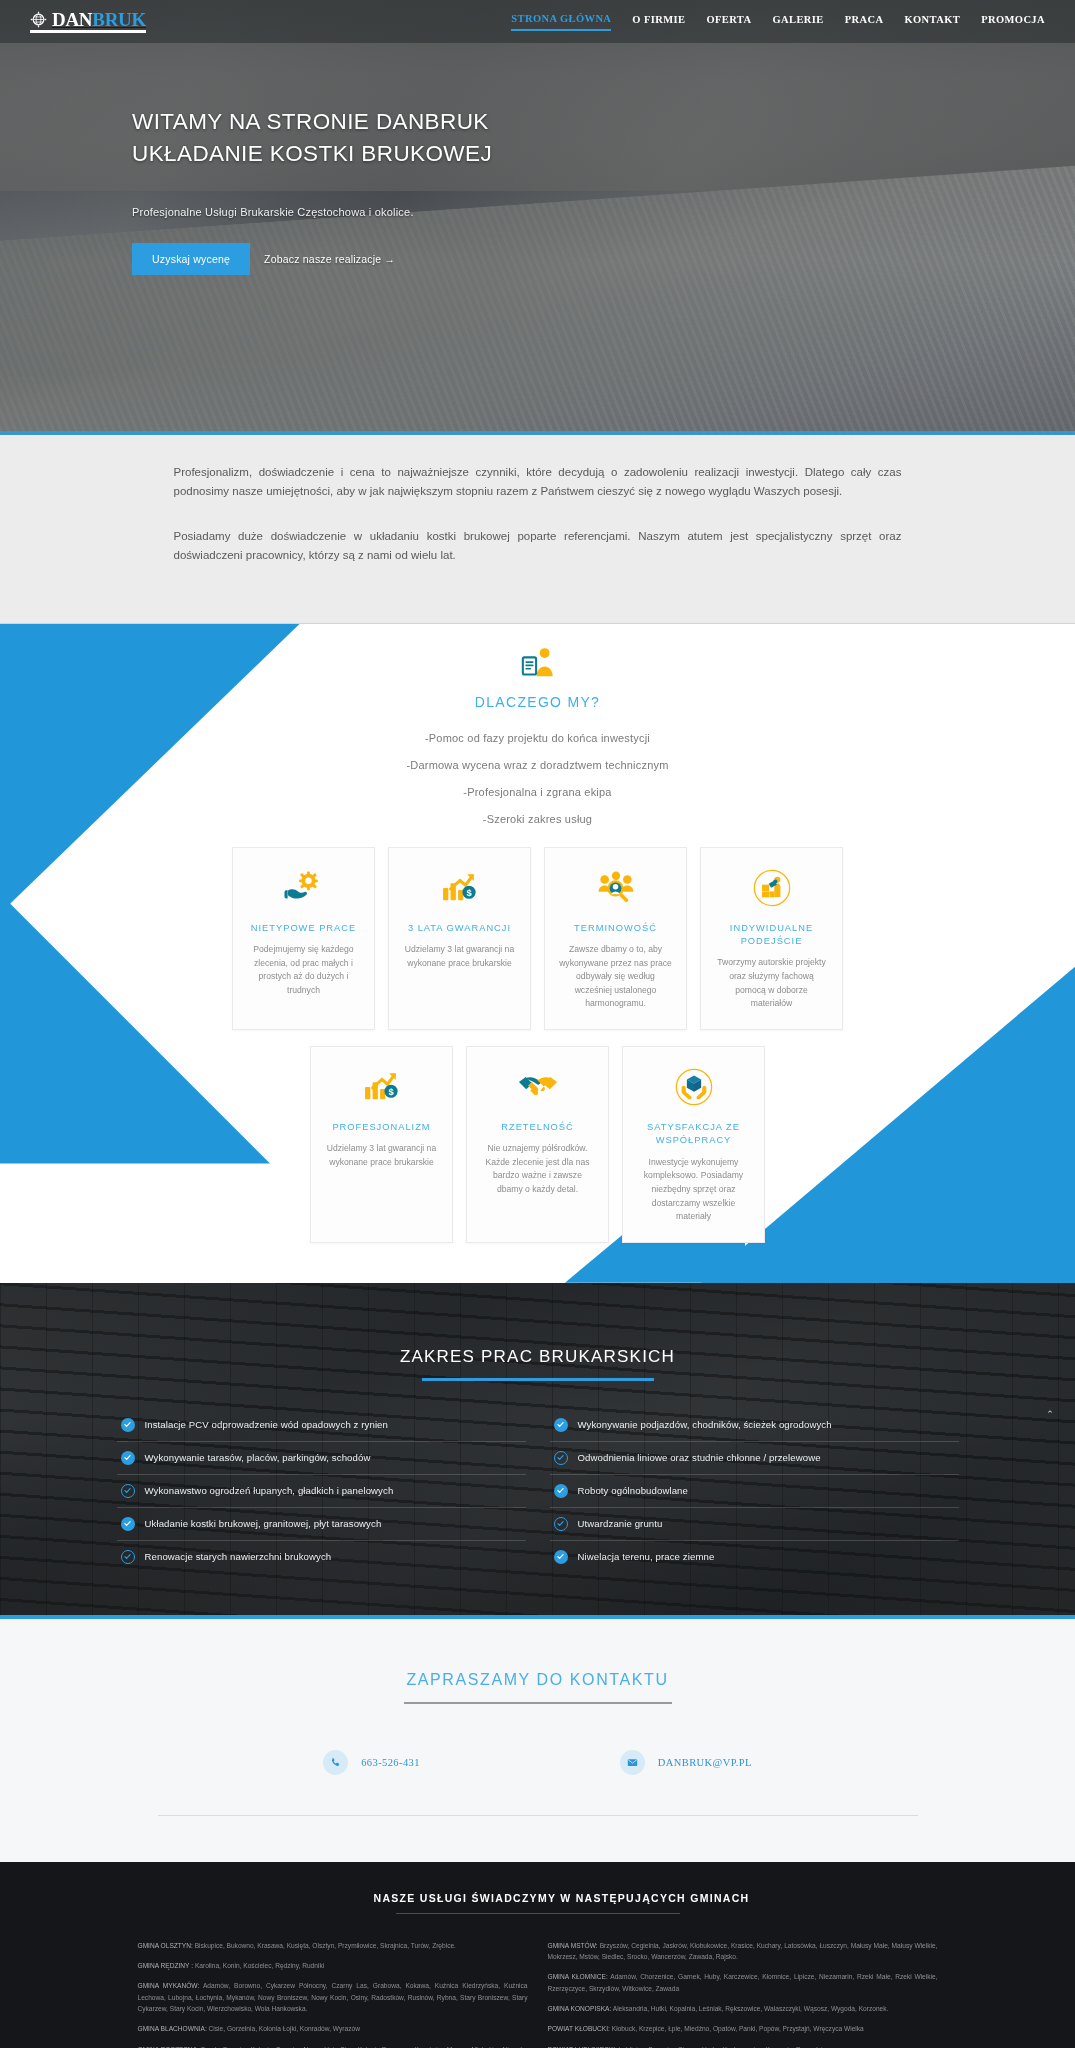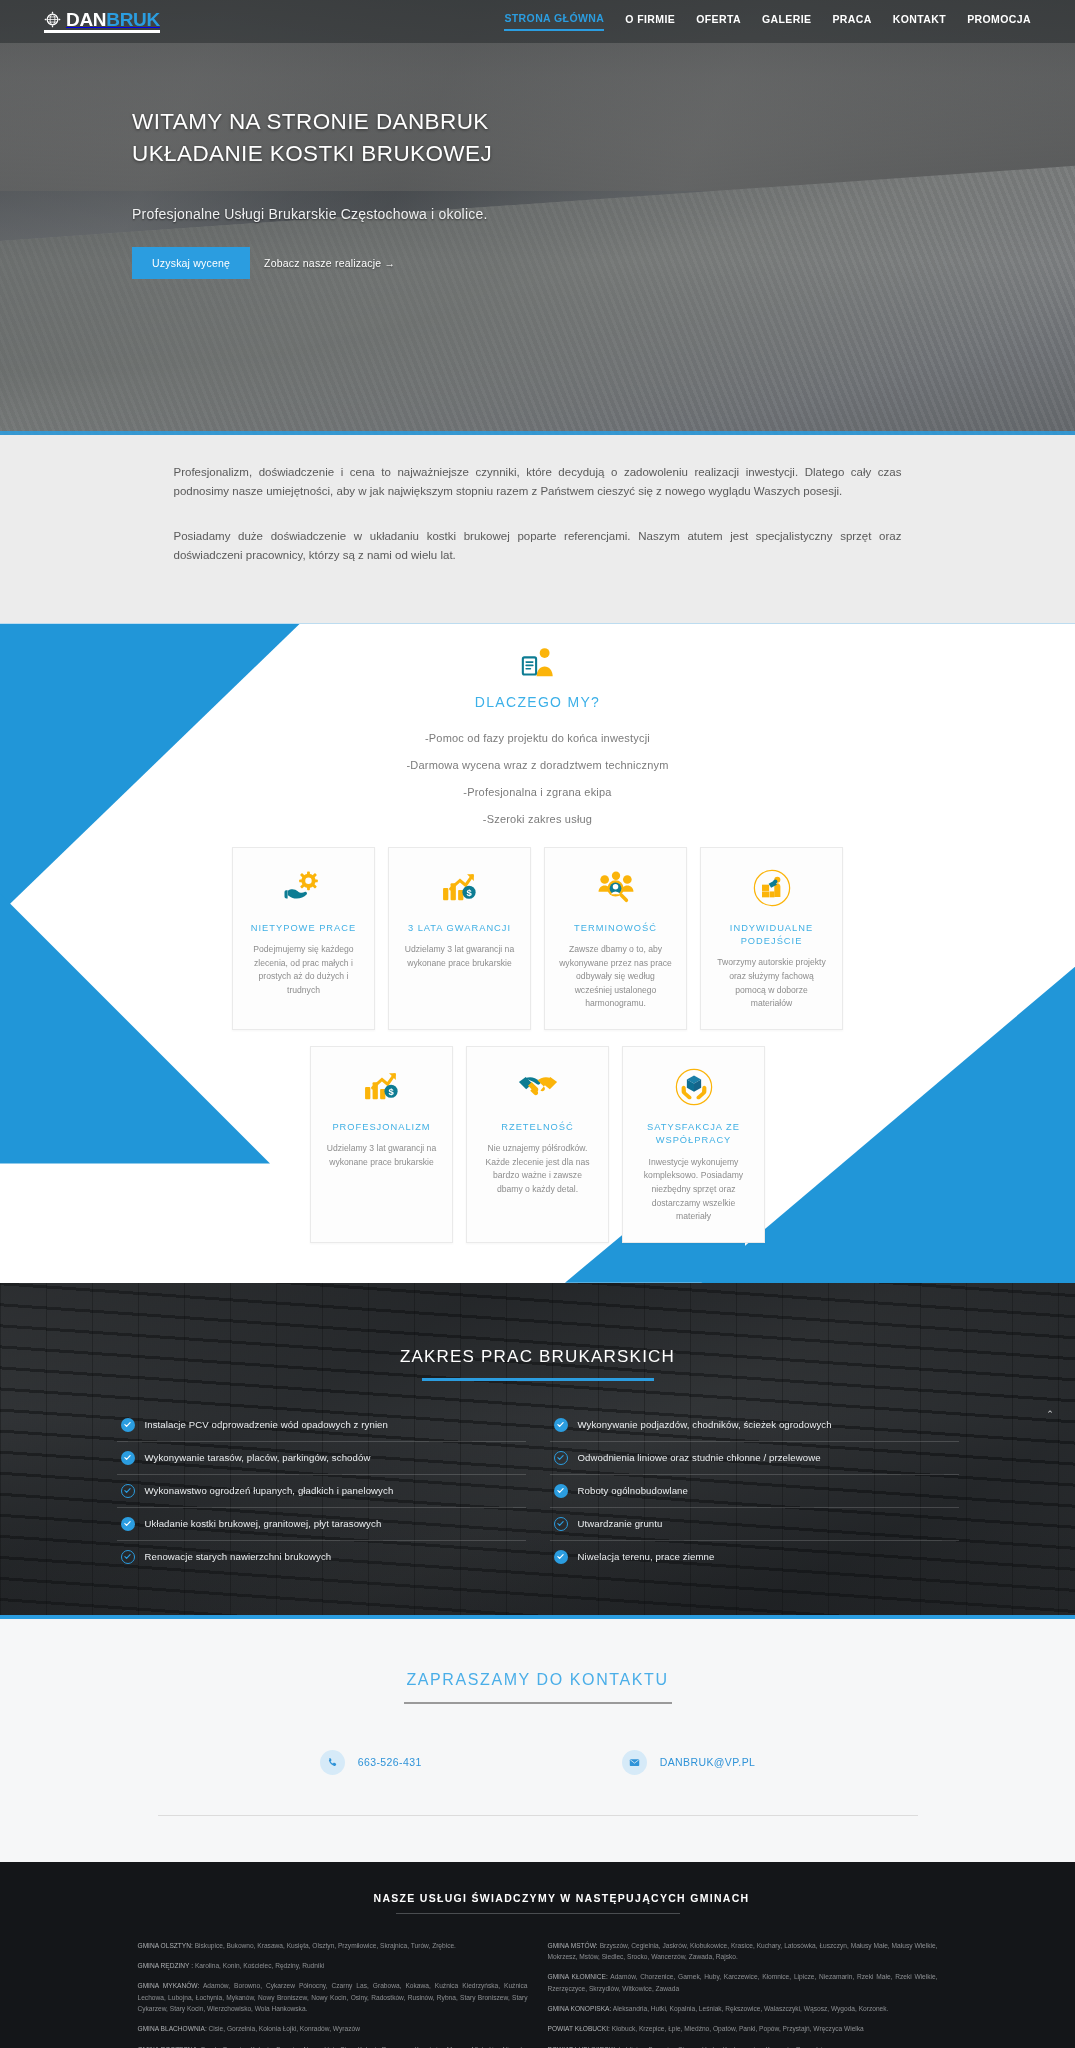--- a/index.html
+++ b/index.html
@@ -27,7 +27,7 @@
   .hero-bottom-line{position:absolute;left:0;right:0;bottom:0;height:4px;background:#2b9de0;opacity:.85;}
 
   .navbar{position:absolute;top:0;left:0;right:0;height:43px;display:flex;align-items:center;
-    justify-content:space-between;padding:0 44px;z-index:6;background:rgba(25,28,32,.42);}
+    justify-content:space-between;padding:0 30px;z-index:6;background:rgba(25,28,32,.42);font-family:Liberation Serif, serif;}
   .logo{display:flex;align-items:center;gap:5px;border-bottom:3px solid #fff;padding-bottom:1px;}
   .logo-mark{width:17px;height:17px;position:relative;flex:0 0 auto;}
   .logo-mark svg{display:block}

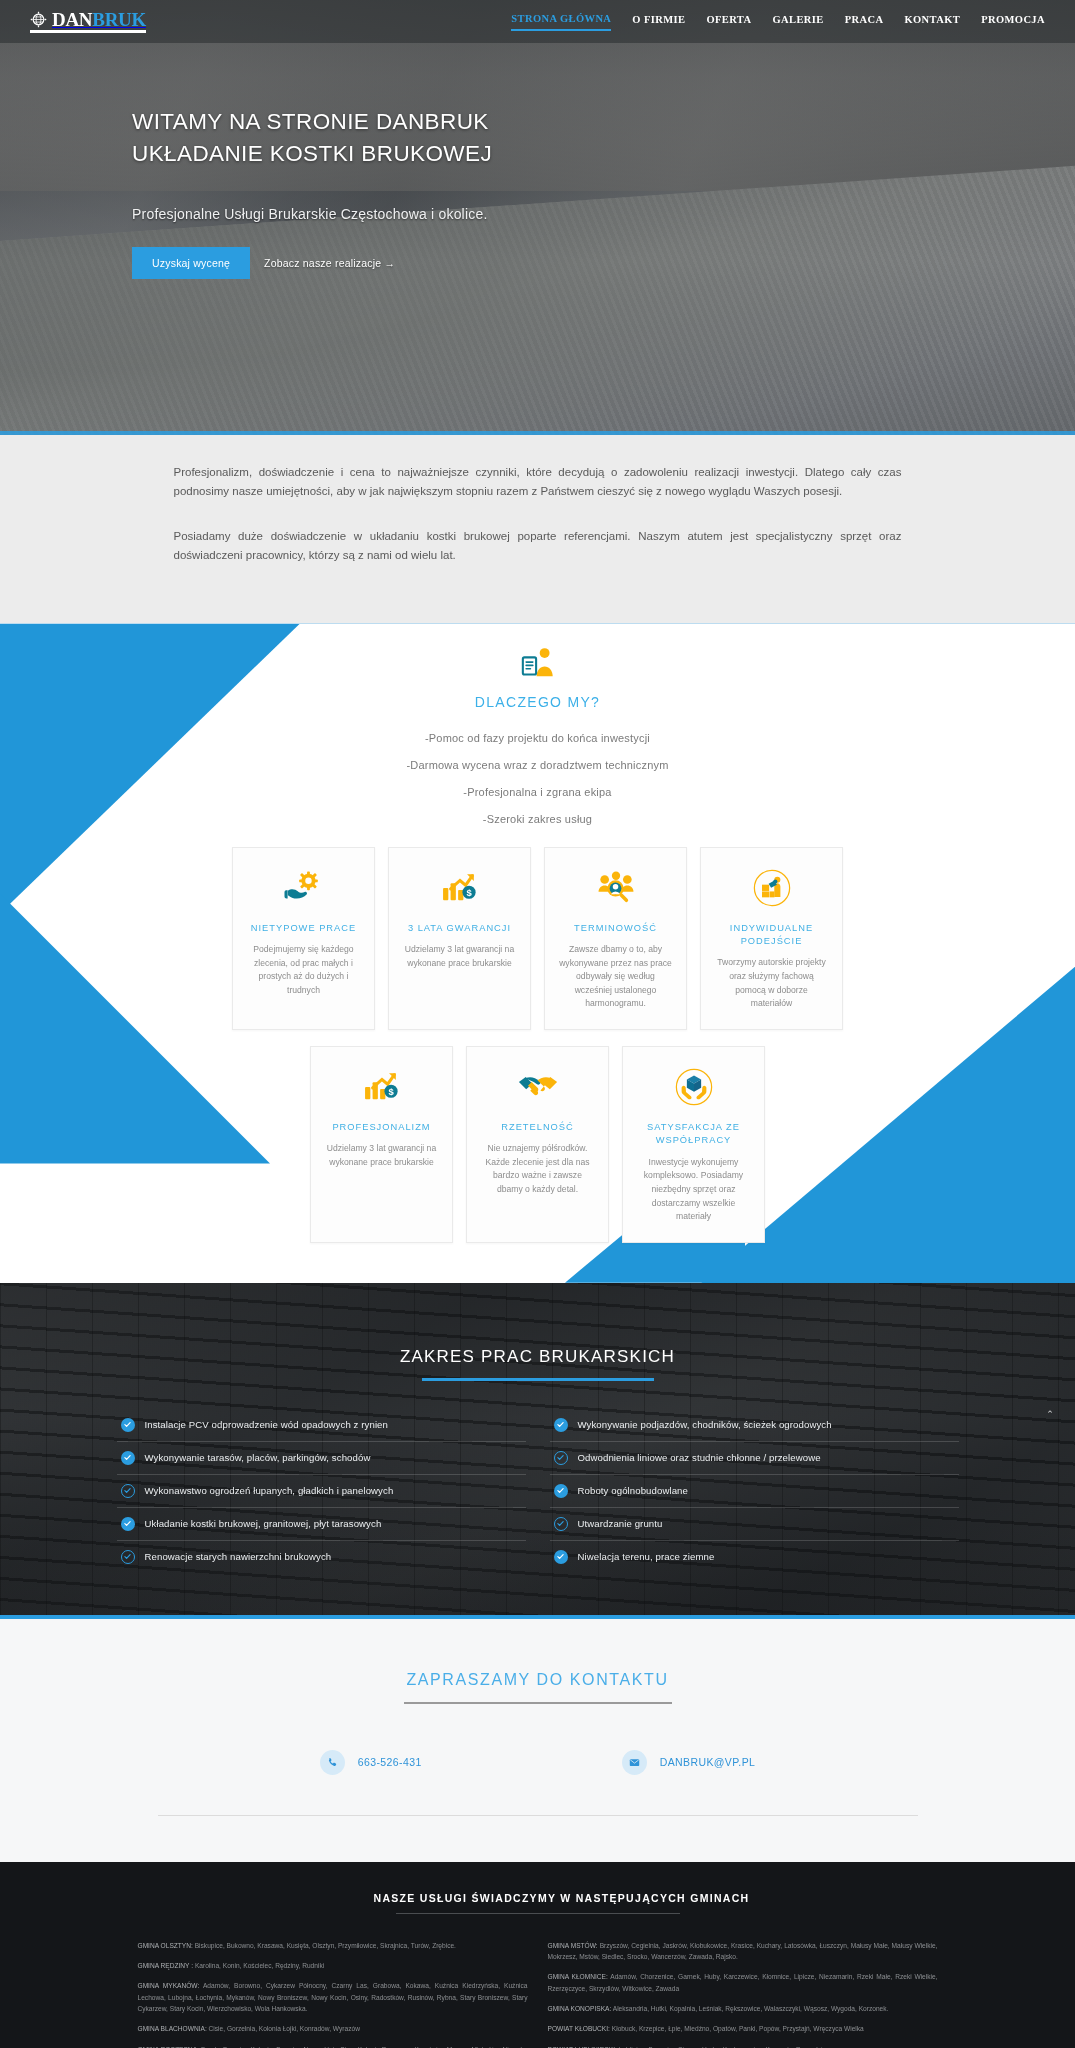--- a/index.html
+++ b/index.html
@@ -39,7 +39,7 @@
 
   .hero-inner{position:relative;z-index:5;padding:106px 0 0 132px;}
   .hero-h1{color:#fff;font-size:22.5px;line-height:1.42;font-weight:400;letter-spacing:.4px;text-shadow:0 1px 3px rgba(0,0,0,.5);}
-  .hero-sub{color:#f0f1f2;font-size:14px;margin-top:36px;letter-spacing:.2px;text-shadow:0 1px 2px rgba(0,0,0,.6);}
+  .hero-sub{color:#f0f1f2;font-size:11px;margin-top:36px;letter-spacing:.2px;text-shadow:0 1px 2px rgba(0,0,0,.6);}
   .hero-cta{margin-top:25px;display:flex;align-items:center;gap:14px;}
   .btn-primary{background:#2b9de0;color:#fff;border:0;font-size:10.5px;padding:10px 20px;cursor:pointer;
     font-family:inherit;letter-spacing:.2px;}

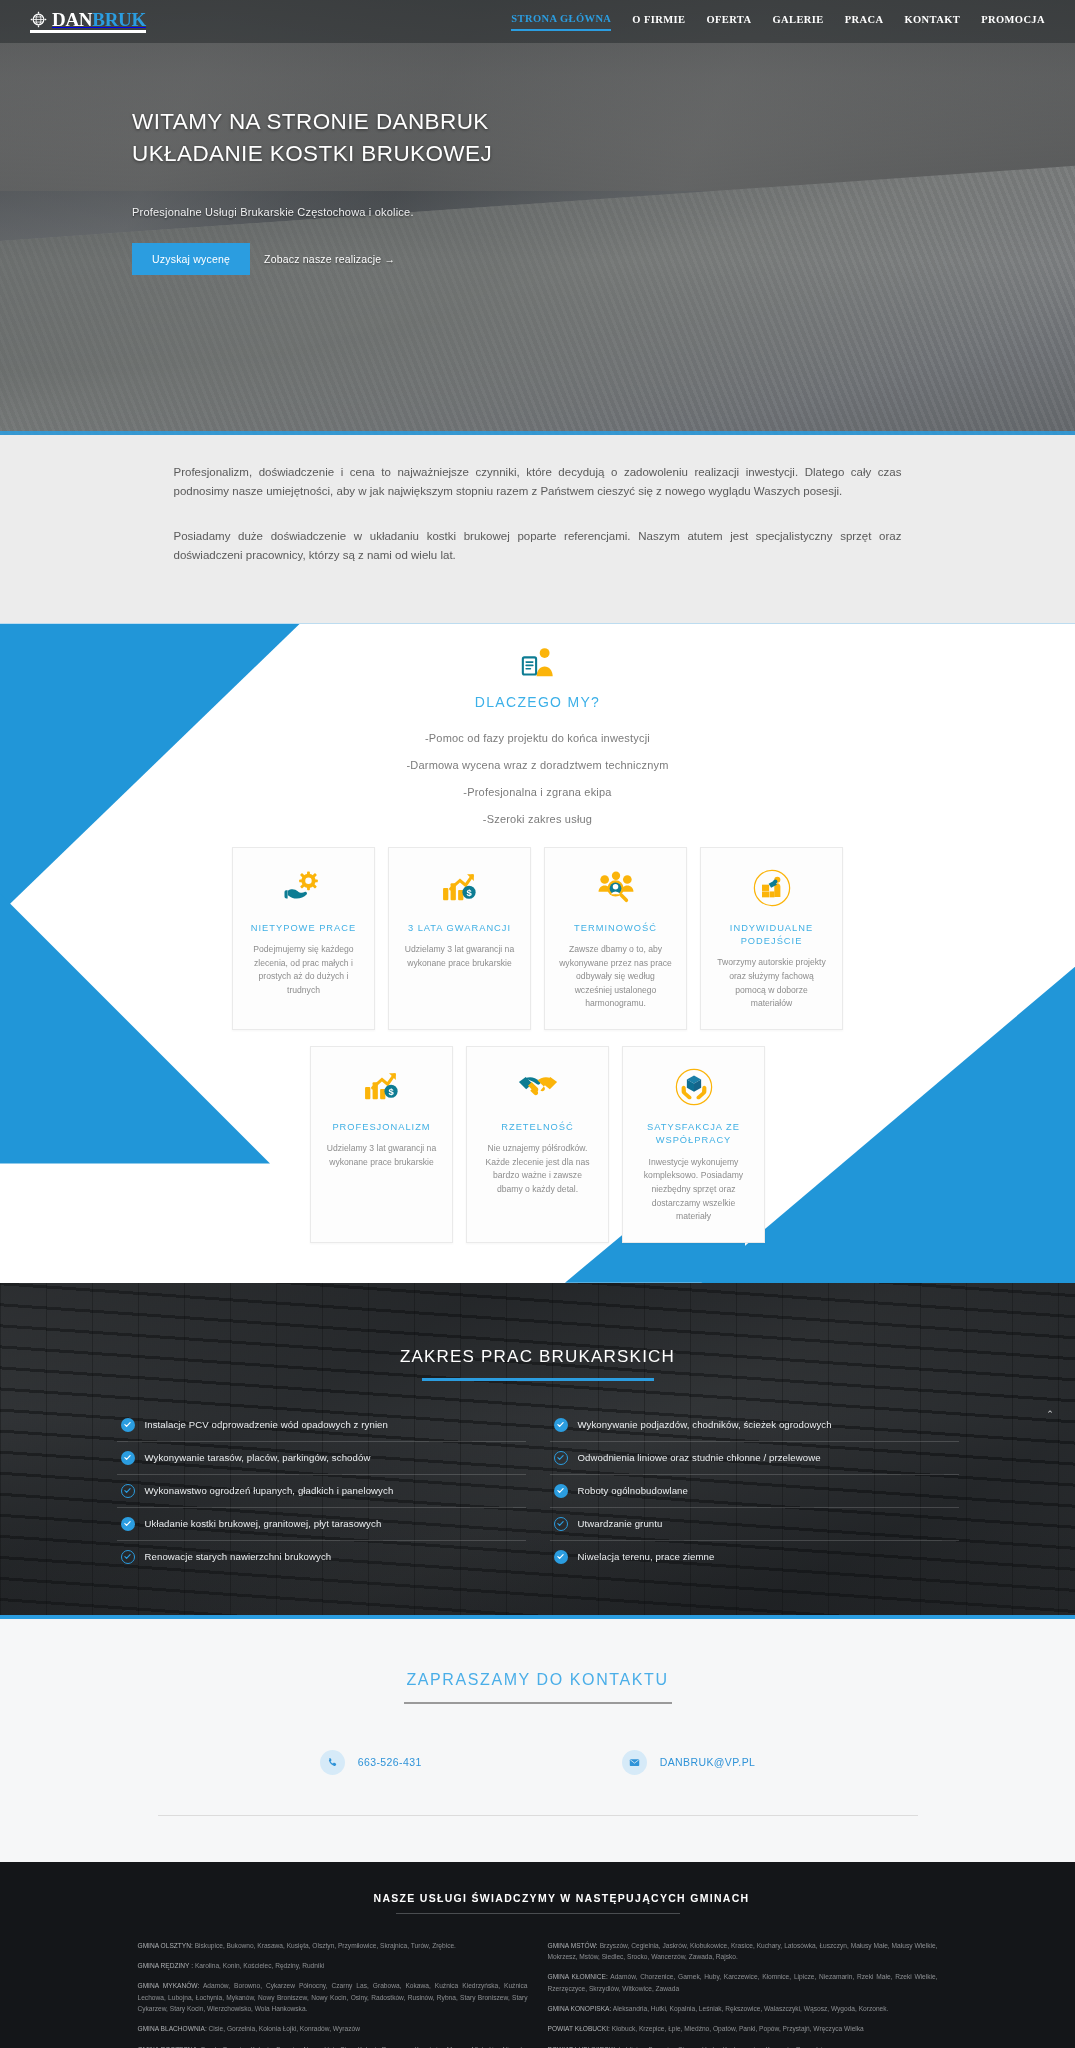--- a/index.html
+++ b/index.html
@@ -102,7 +102,7 @@
   .contact-title{color:#4aaee8;font-size:16px;letter-spacing:1.6px;font-weight:400;}
   .contact-rule{width:268px;height:2px;background:#9a9a9a;margin:13px auto 0;}
   .contact-row{margin-top:46px;display:flex;justify-content:center;gap:200px;}
-  .contact-item{display:flex;align-items:center;gap:13px;text-decoration:none;}
+  .contact-item{display:flex;align-items:center;gap:13px;text-decoration:none;font-family:Liberation Serif, serif;}
   .ci-circle{width:25px;height:25px;border-radius:50%;background:#d6eaf8;display:flex;align-items:center;justify-content:center;}
   .ci-text{color:#2f93d8;font-size:10.5px;letter-spacing:.4px;}
   .contact-bottom-rule{width:760px;height:1px;background:#dcdcdc;margin:40px auto 0;}

